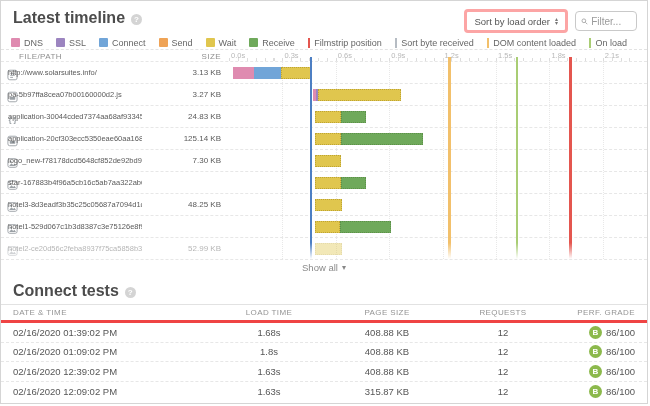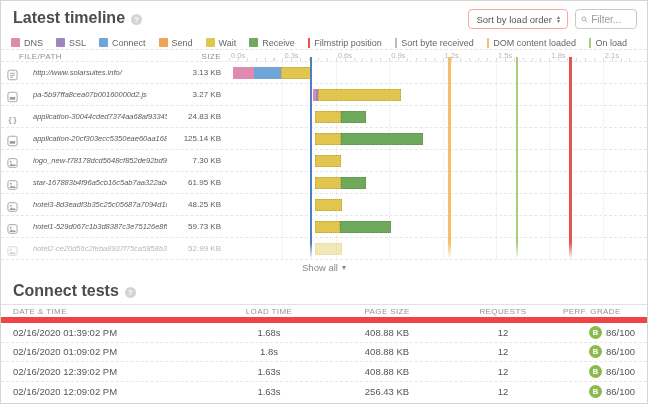--- a/index.html
+++ b/index.html
@@ -20,7 +20,7 @@
                font-size:8px; font-weight:bold; display:flex; align-items:center; justify-content:center; margin-top:2px; }
   .help-icon::before { content:"?"; }
   .controls { display:flex; gap:7px; align-items:center; }
-  .sort-btn { height:20px; border:1px solid #fca5a5; border-radius:4px; background:#fff;
+  .sort-btn { height:20px; border:3px solid #fca5a5; border-radius:4px; background:#fff;
               font-size:9.5px; color:#555; display:flex; align-items:center; gap:5px; padding:9px 7px; cursor:pointer; }
   .sort-arrows { display:flex; flex-direction:column; font-size:6px; line-height:4px; color:#777; }
   .filter-box { height:20px; width:62px; border:1px solid #c9c9c9; border-radius:4px;

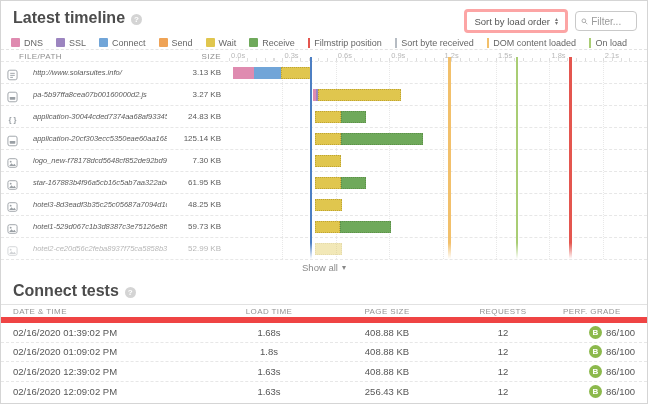--- a/index.html
+++ b/index.html
@@ -46,8 +46,8 @@
   .tl-rows { position:relative; z-index:1; }
   .tl-row { position:relative; height:22px; border-top:1px dashed #e7e7e7; }
   .row-icon { position:absolute; left:6px; top:5px; width:12px; height:12px; color:#9aa0a5; }
-  .row-name { position:absolute; left:32px; top:0; width:134px; line-height:22px; font-size:7.5px; color:#5a5a5a;
-              white-space:nowrap; overflow:hidden;font-style:italic; }
+  .row-name { position:absolute; left:7px; top:0; width:134px; line-height:22px; font-size:7.5px; color:#5a5a5a;
+              white-space:nowrap; overflow:hidden; }
   .row-size { position:absolute; left:158px; top:0; width:62px; text-align:right; line-height:22px; font-size:8px; color:#5a5a5a; }
   .row-wf { position:absolute; left:228px; top:0; width:420px; height:100%; }
   .seg { position:absolute; top:5px; height:12px; }

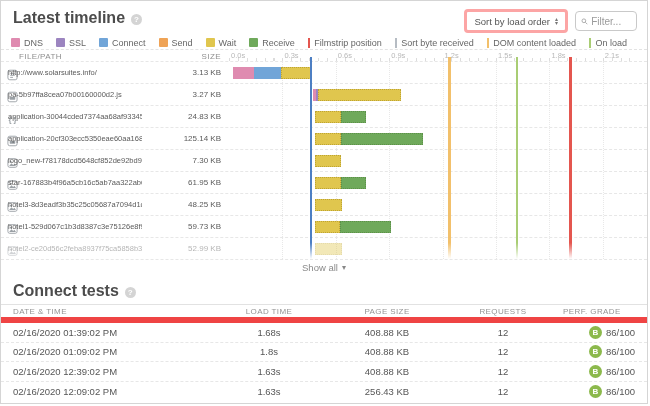--- a/index.html
+++ b/index.html
@@ -229,7 +229,6 @@
               <path d="M2.3 9.2l2.6-3 1.8 2 1.4-1.4 1.7 2.4z" fill="currentColor"></path>
             </svg></span>
           <span class="row-name">star-167883b4f96a5cb16c5ab7aa322ab69af0f977...</span>
-          <span class="row-size">61.95 KB</span>
           <div class="row-wf">
             <div class="seg wait" style="left: 85.66px; width: 26.7px; background: rgb(224, 198, 78);"></div>
             <div class="seg receive" style="left: 112.36px; width: 24.92px; background: rgb(111, 169, 91);"></div>

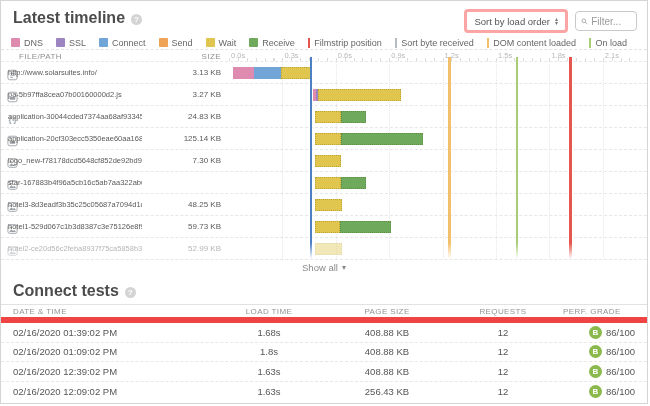--- a/index.html
+++ b/index.html
@@ -253,7 +253,6 @@
               <path d="M2.3 9.2l2.6-3 1.8 2 1.4-1.4 1.7 2.4z" fill="currentColor"></path>
             </svg></span>
           <span class="row-name">hotel1-529d067c1b3d8387c3e75126e8f9a73e3e7...</span>
-          <span class="row-size">59.73 KB</span>
           <div class="row-wf">
             <div class="seg wait" style="left: 85.66px; width: 24.92px; background: rgb(224, 198, 78);"></div>
             <div class="seg receive pat-hatch" style="left: 110.58px; width: 51.62px; background: rgb(111, 169, 91);"></div>

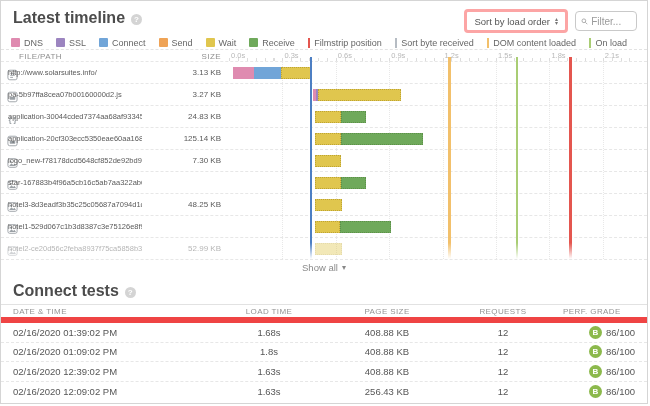--- a/index.html
+++ b/index.html
@@ -64,7 +64,7 @@
   .tests-top { display:flex; align-items:center; gap:6px; padding:7px 0 0 12px; height:25px; }
   .tests-head { display:grid; grid-template-columns:194px 124px 112px 120px 1fr; align-items:center;
                 height:19px; padding:0 12px; margin-top:4px;
-                border-top:1px solid #e2e2e2; border-bottom:6px solid #ef4444;
+                border-top:1px solid #e2e2e2; border-bottom:3px solid #ef4444;
                 font-size:8px; color:#949494; letter-spacing:.4px; }
   .tests-row { display:grid; grid-template-columns:194px 124px 112px 120px 1fr; align-items:center;
                height:19.5px; padding:0 12px; border-bottom:1px dashed #e7e7e7; font-size:9.5px; color:#555; }

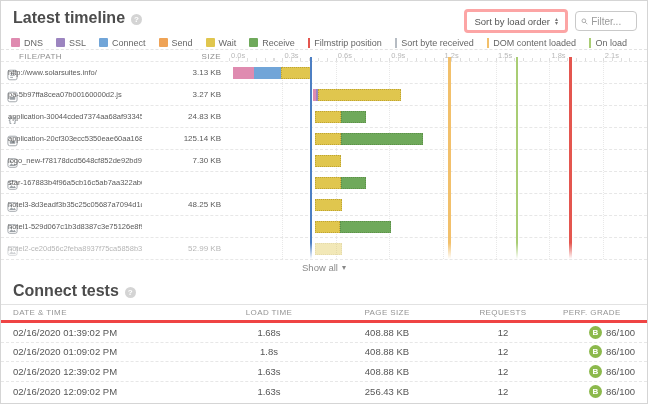--- a/index.html
+++ b/index.html
@@ -70,7 +70,7 @@
                height:19.5px; padding:0 12px; border-bottom:1px dashed #e7e7e7; font-size:9.5px; color:#555; }
   .tests-row:last-child { border-bottom:none; }
   .tc-c { text-align:center; }
-  .tc-r { }
+  .tc-r { text-align:right; }
   .grade-cell { display:flex; justify-content:flex-end; align-items:center; gap:4px; }
   .grade-badge { width:13px; height:13px; border-radius:50%; color:#fff; font-size:8px; font-weight:bold;
                  display:flex; align-items:center; justify-content:center; }

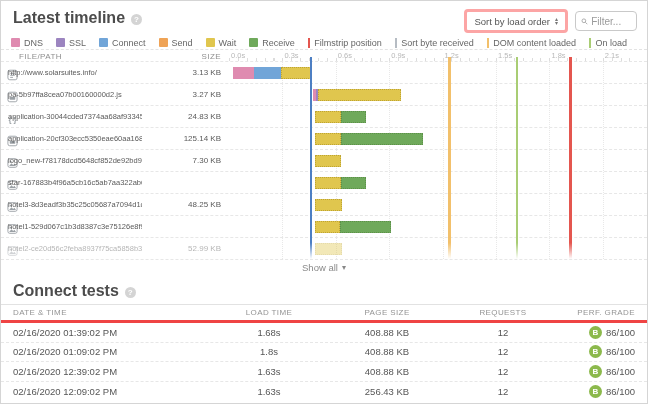--- a/index.html
+++ b/index.html
@@ -333,7 +333,7 @@
       <div class="tests-row">
         <span>02/16/2020 12:09:02 PM</span>
         <span class="tc-c">1.63s</span>
-        <span class="tc-c">256.43 KB</span>
+        <span class="tc-c">315.87 KB</span>
         <span class="tc-c">12</span>
         <span class="grade-cell">
           <span class="grade-badge" style="background: rgb(140, 185, 76);">B</span>

